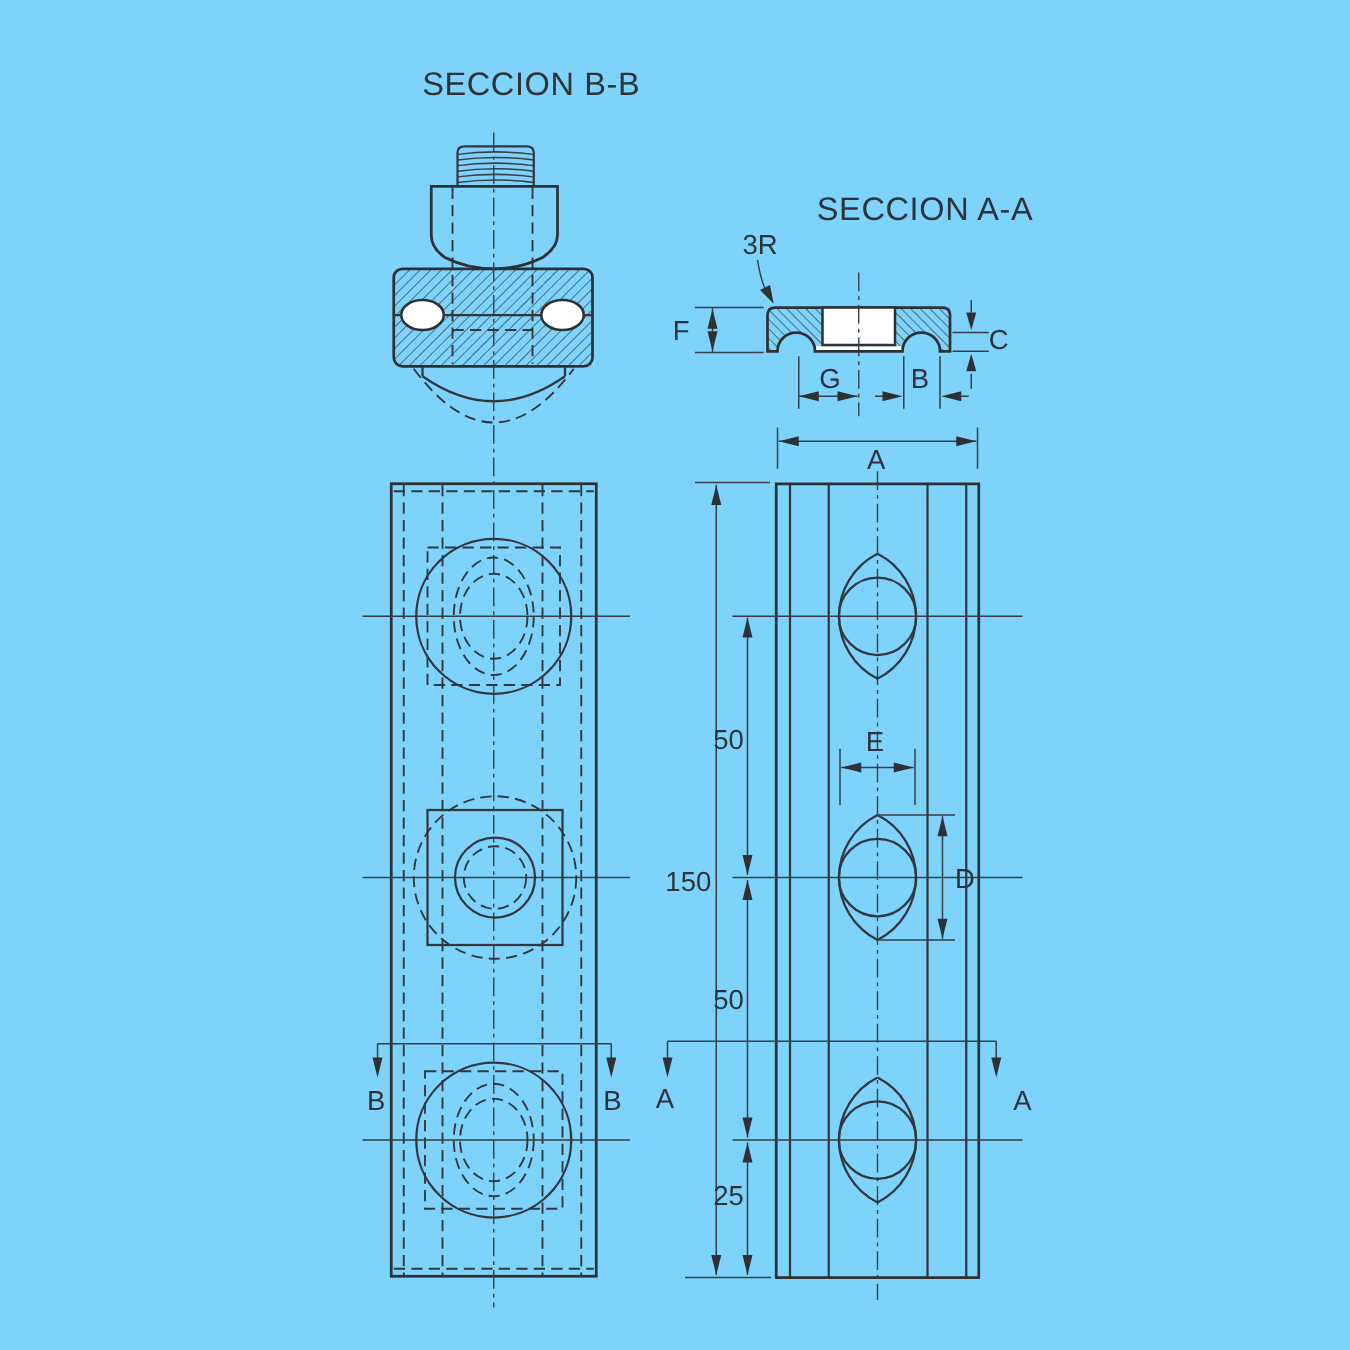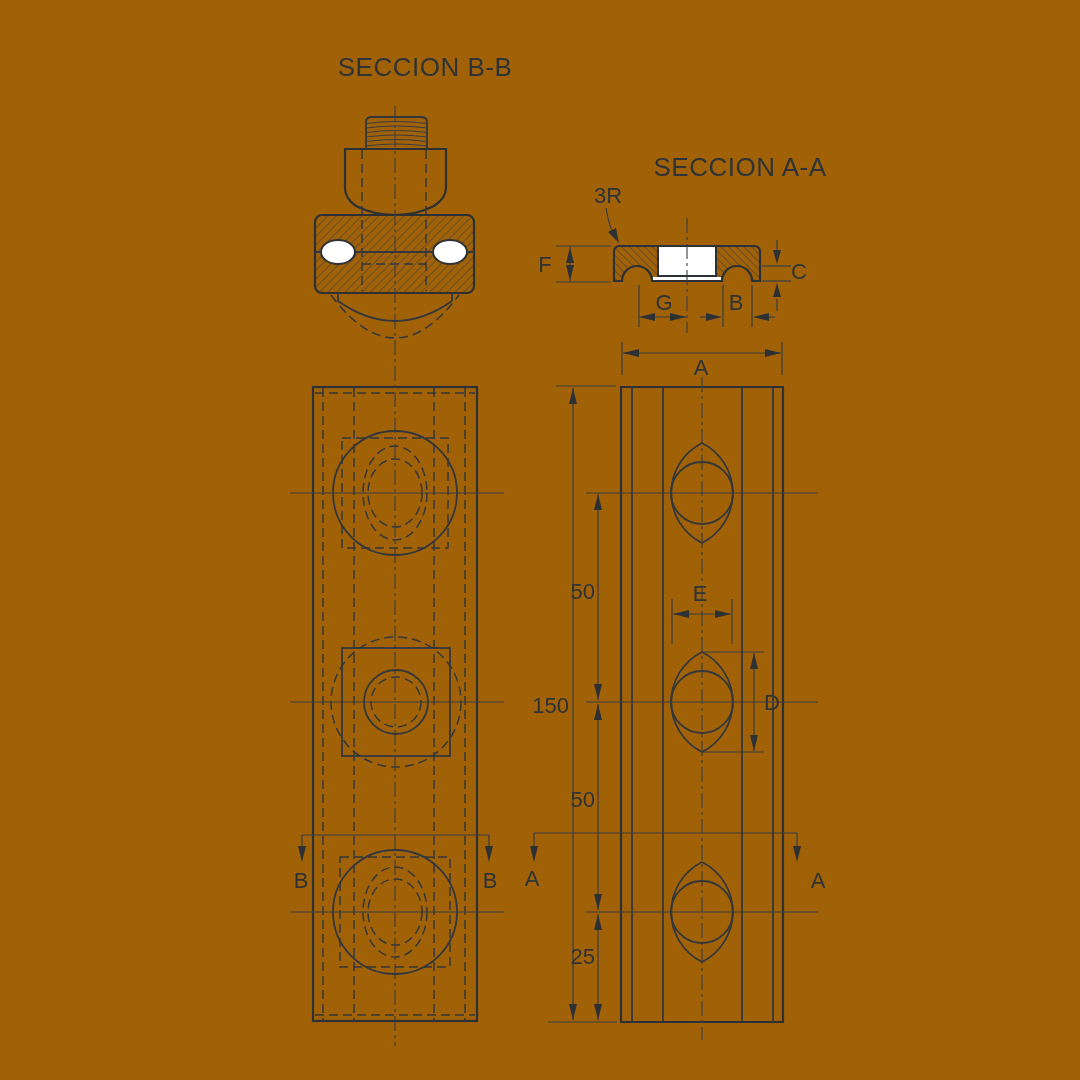--- a/index.html
+++ b/index.html
@@ -3,7 +3,7 @@
 <meta charset="utf-8">
 <style>
   html,body{margin:0;padding:0;background:#ffffff;}
-  .canvas{position:relative;width:1080px;height:1080px;background:#a16207;overflow:hidden;}
+  .canvas{position:relative;width:1080px;height:1080px;background:#7dd3fc;overflow:hidden;}
   svg{position:absolute;left:0;top:0;}
   text{font-family:"Liberation Sans","DejaVu Sans",sans-serif;fill:#2f3337;}
   .ttl{font-size:26px;letter-spacing:.5px;}

